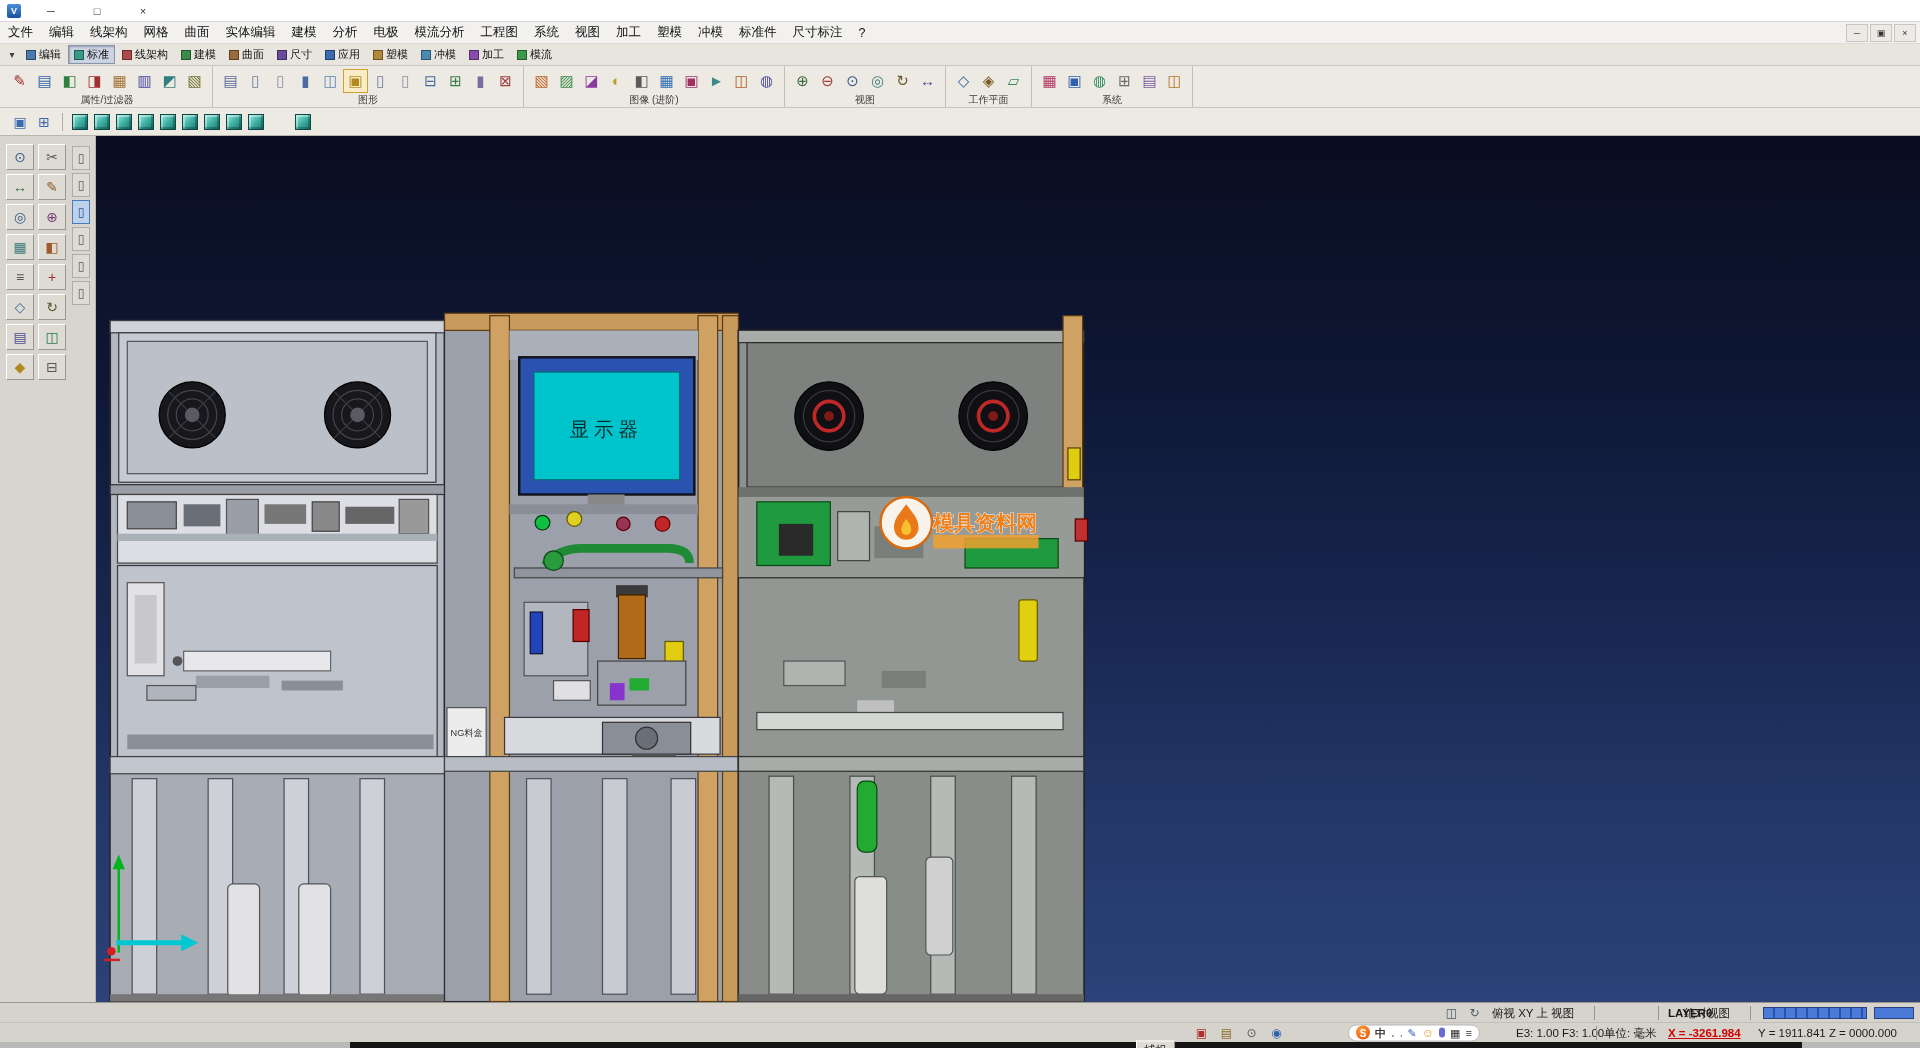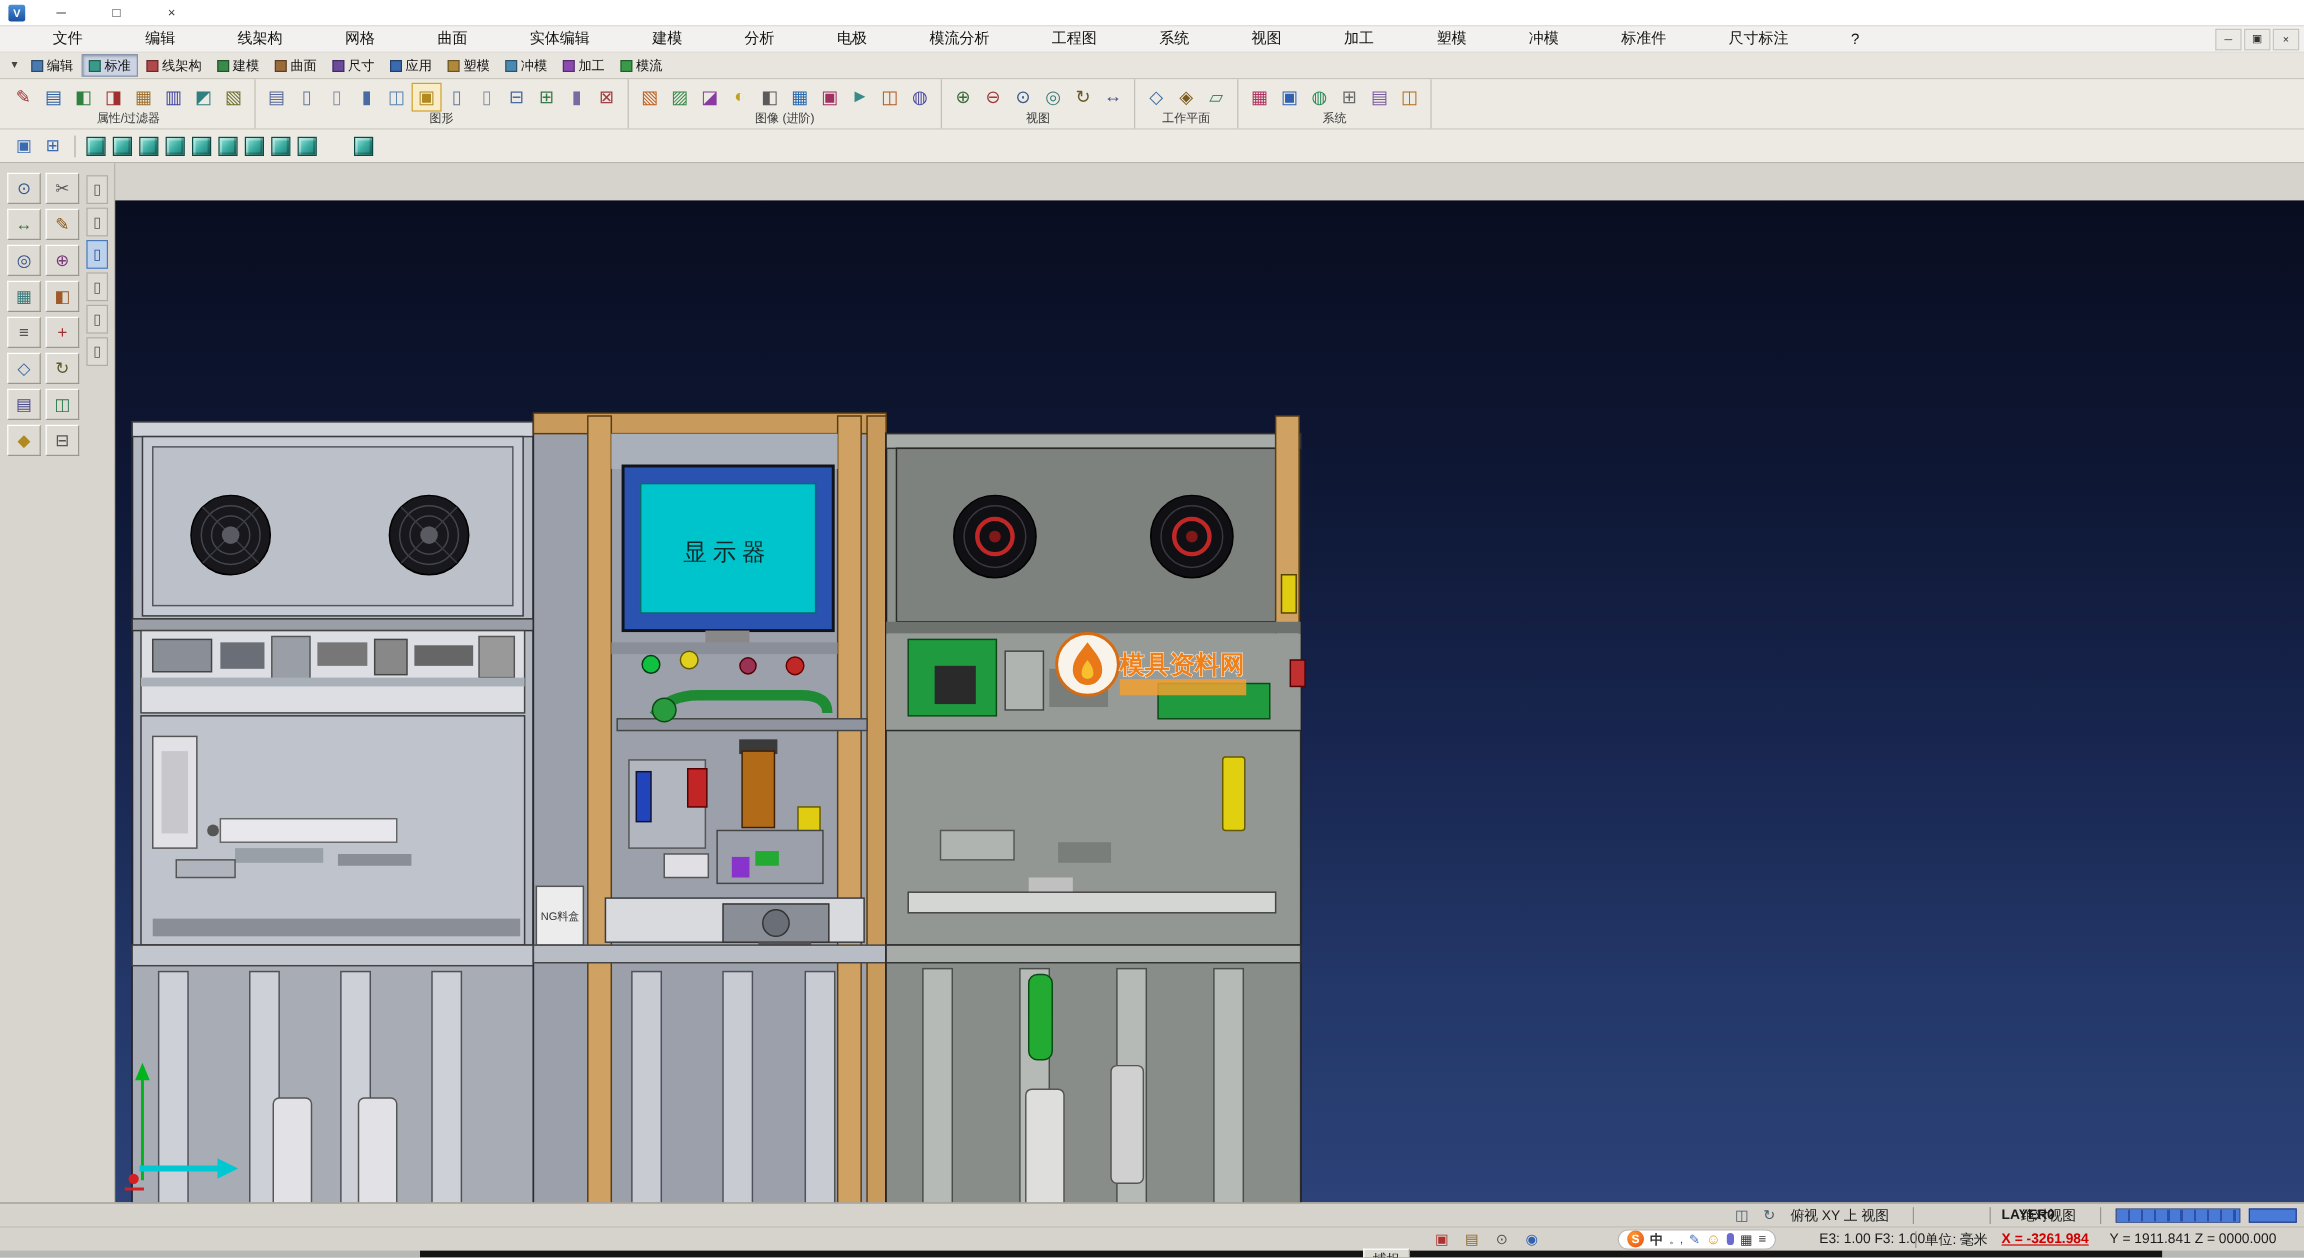--- a/index.html
+++ b/index.html
@@ -20,7 +20,7 @@
   
   #menubar { height:22px; background:#f2f1ef; display:flex; align-items:center;
     border-bottom:1px solid #dddbd5; font-size:12.5px; color:#111; }
-  .menu-item { padding:2px 8px; white-space:nowrap;margin-left:36px; }
+  .menu-item { padding:2px 8px; white-space:nowrap; }
   #mdi-controls { margin-left:auto; display:flex; padding-right:4px; }
   .mdi-btn { width:22px; height:18px; display:flex; align-items:center; justify-content:center;
     font-size:9px; color:#333; border:1px solid #c8c6c0; background:#eceae4; margin-left:2px; }

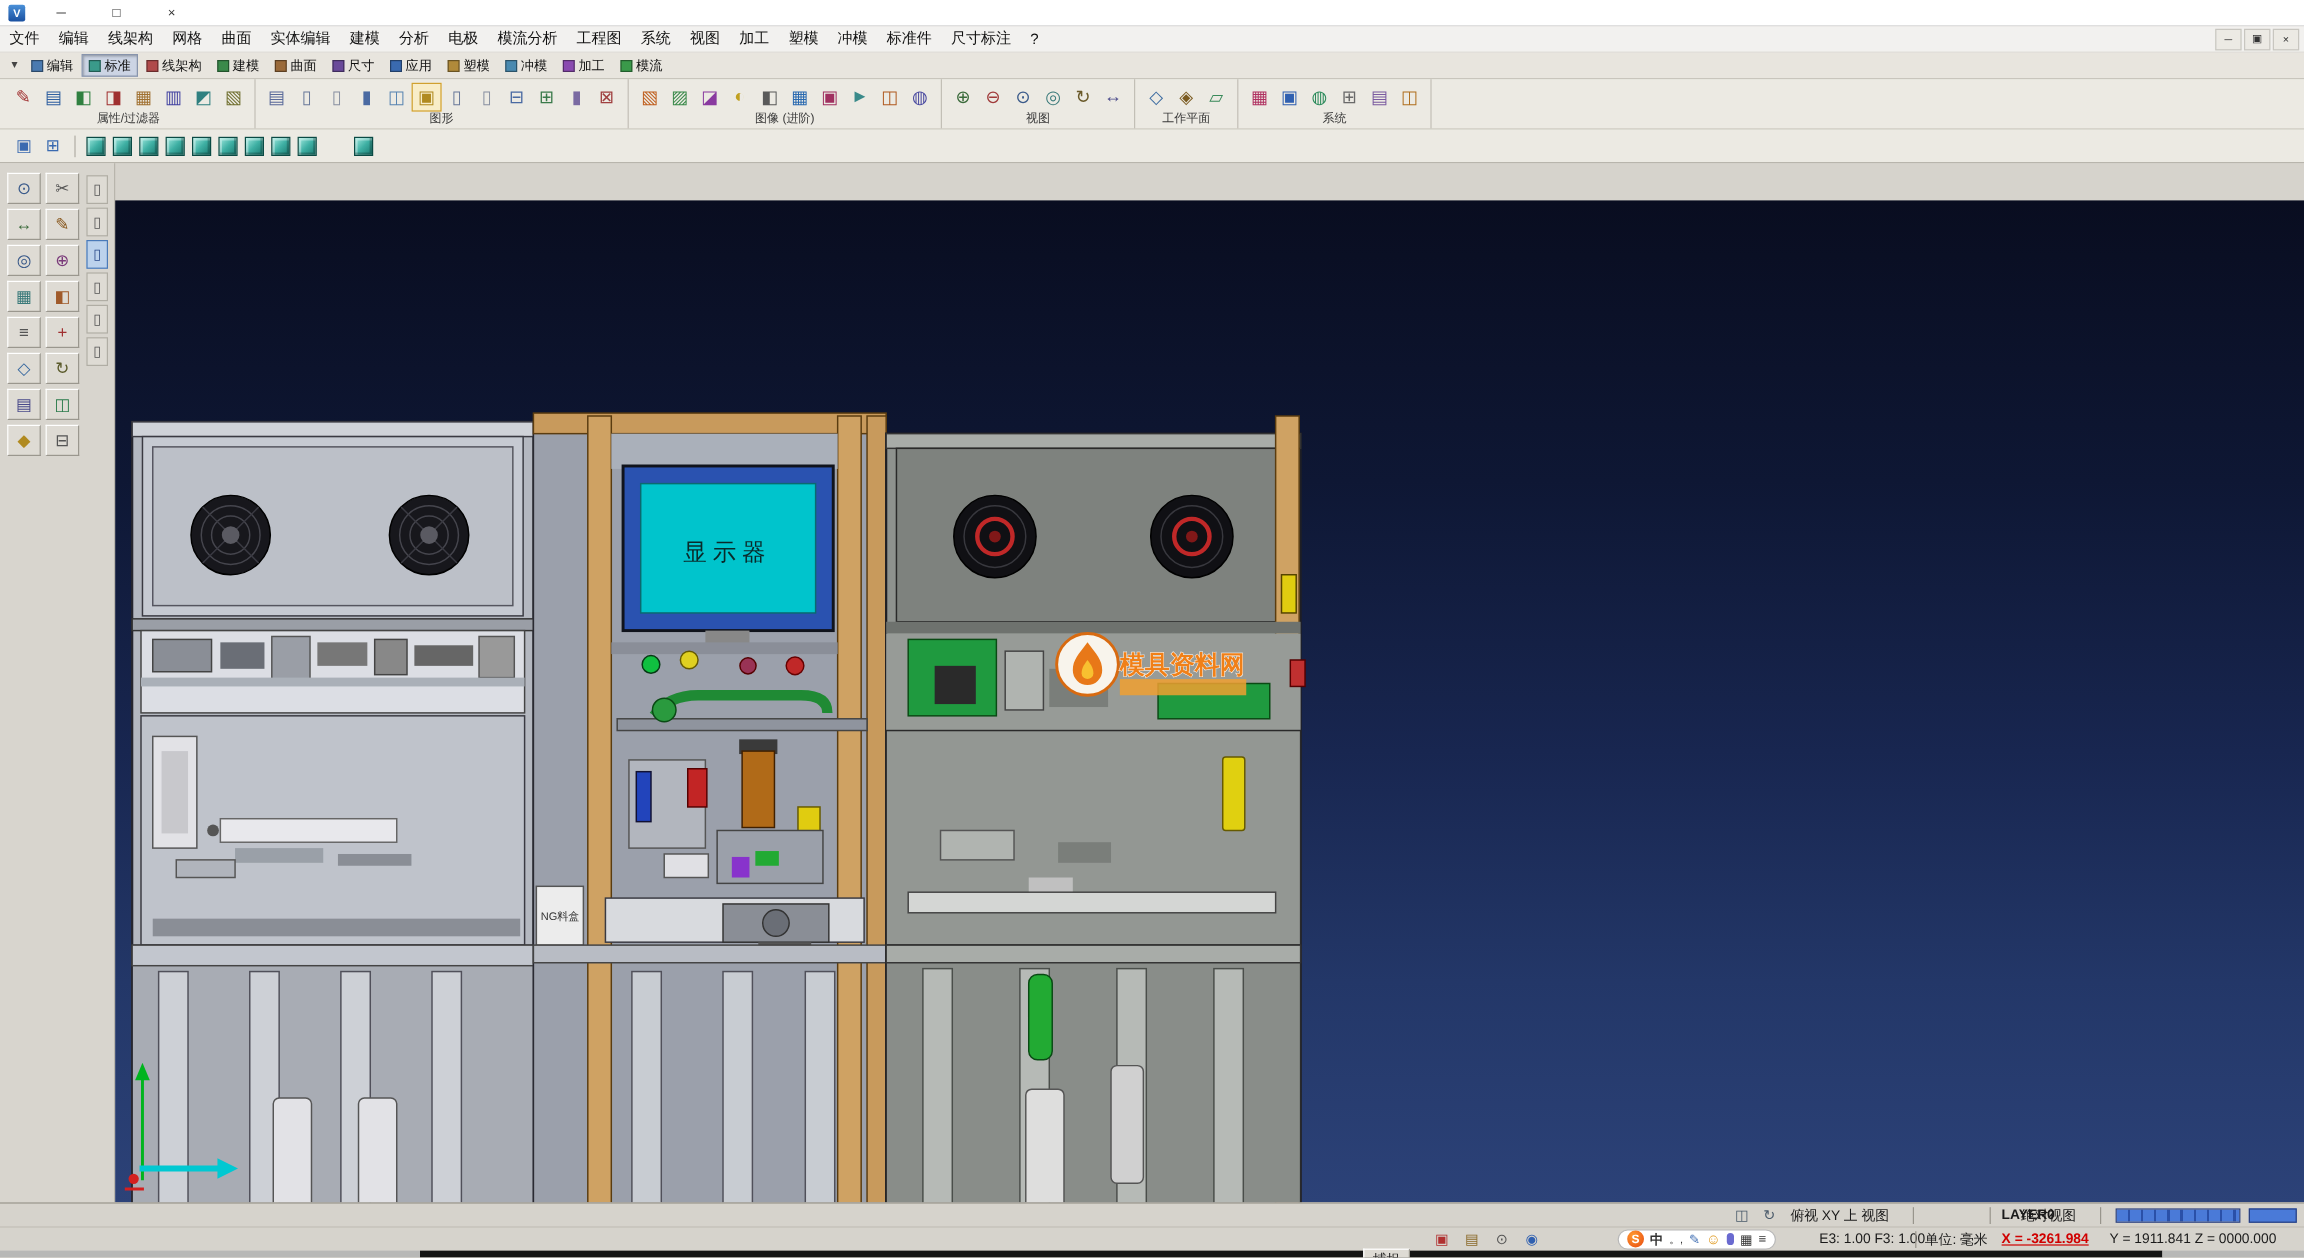--- a/index.html
+++ b/index.html
@@ -71,7 +71,7 @@
   .spage.active { background:#bcd2ec; border-color:#4a7ab8; color:#2a4a8a; }
 
   #viewport { flex:1; position:relative; overflow:hidden;
-    background:linear-gradient(180deg,#090d20 0%,#0e1734 28%,#182650 55%,#233768 78%,#2c4278 100%);margin-top:31px; }
+    background:linear-gradient(180deg,#090d20 0%,#0e1734 28%,#182650 55%,#233768 78%,#2c4278 100%); }
   #model-svg { position:absolute; left:8px; top:176px; width:986px; height:692px; }
 
   

